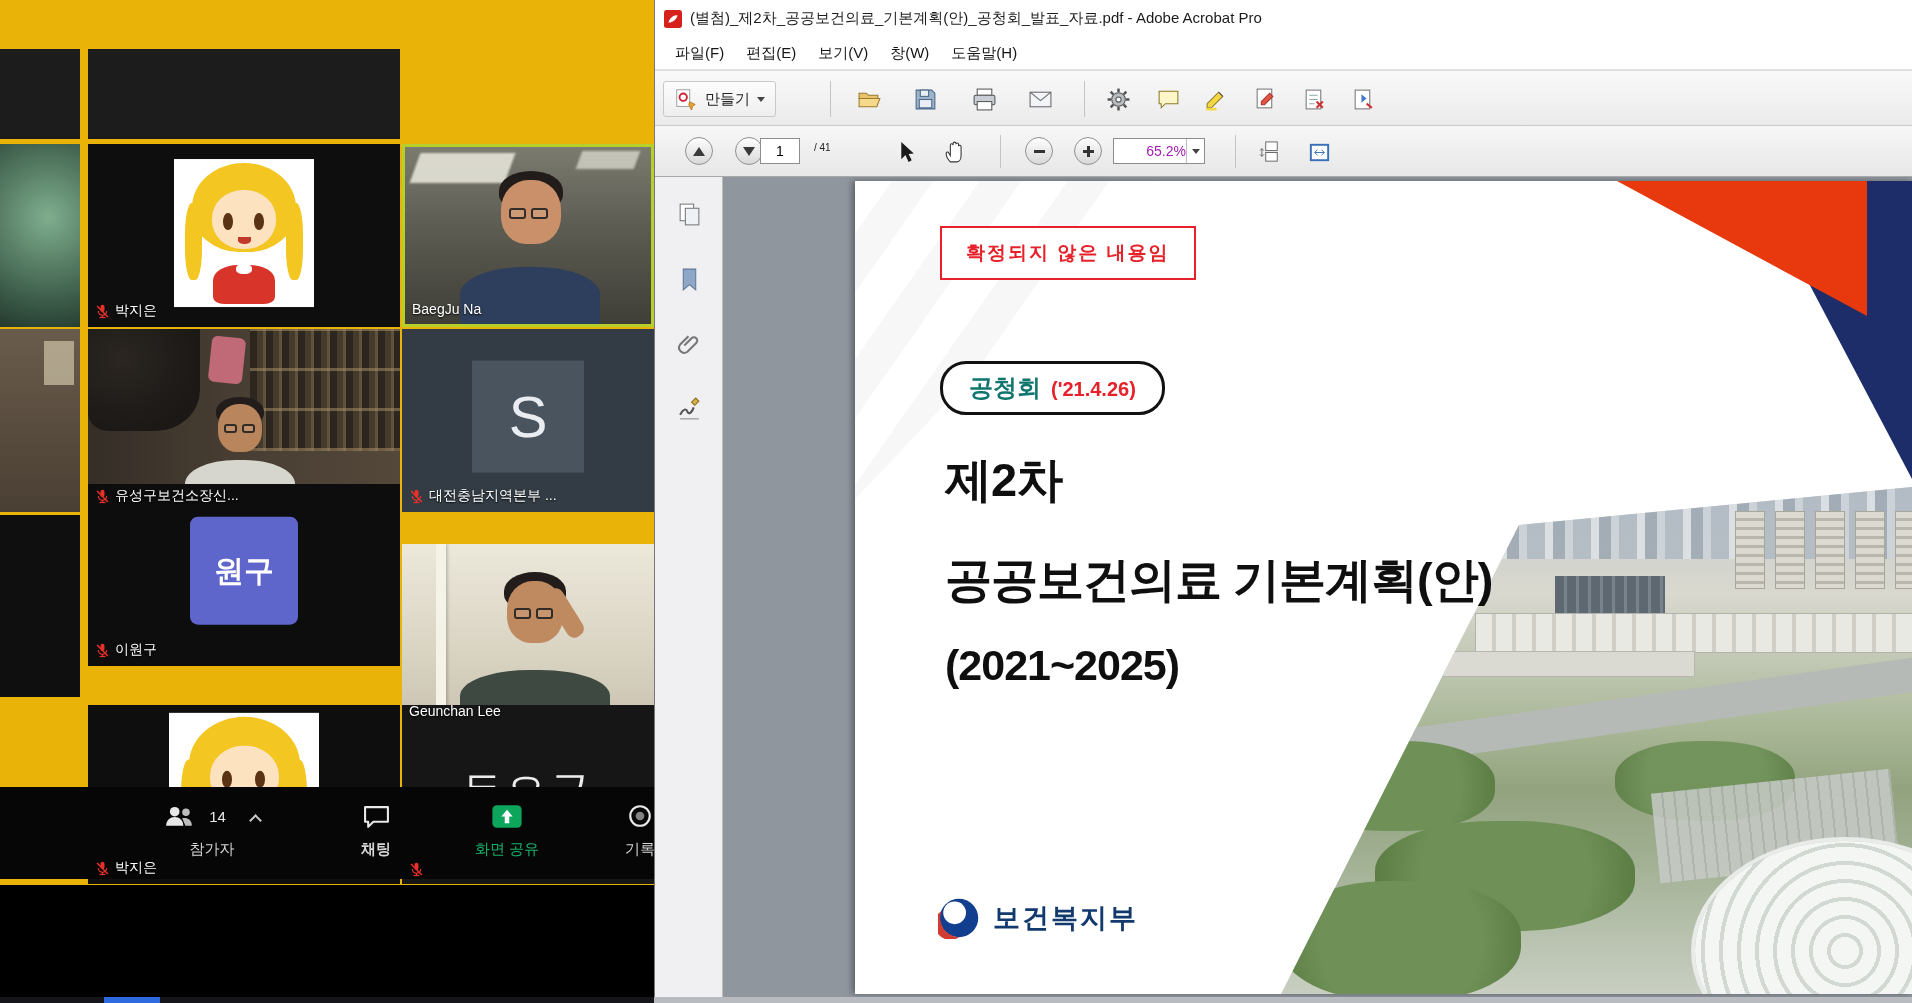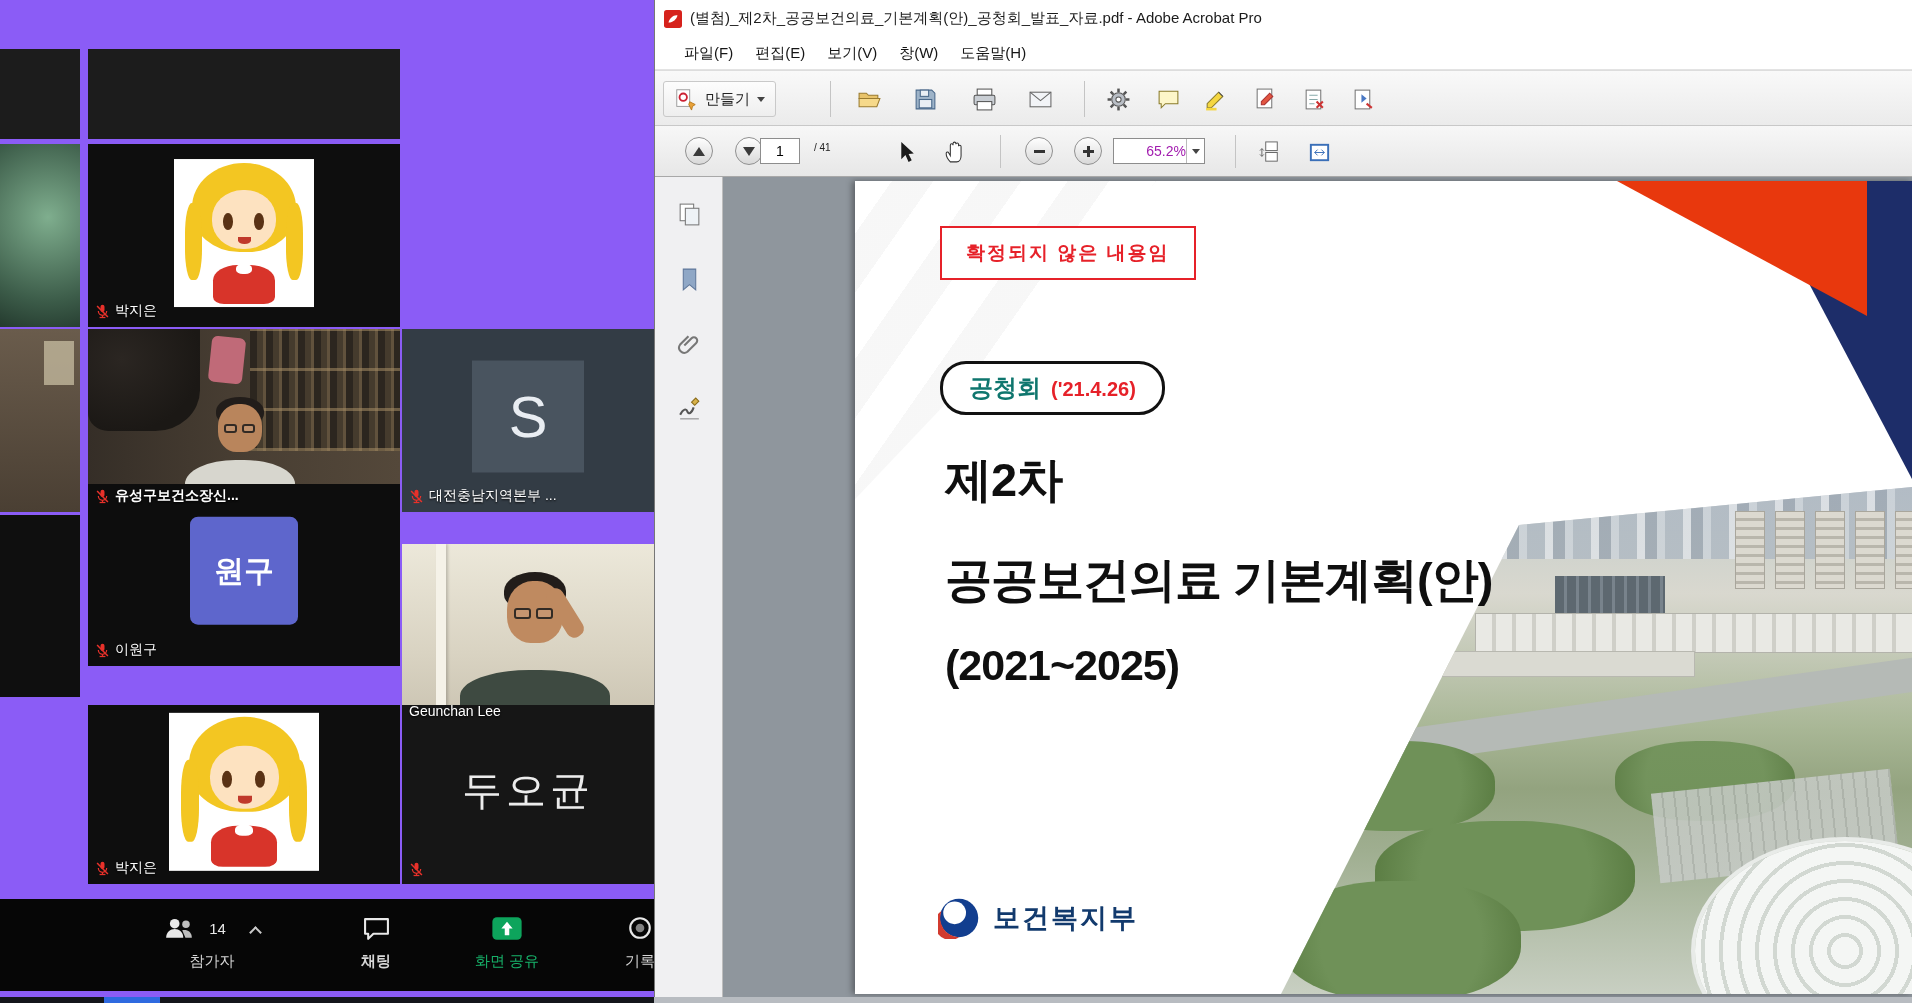--- a/index.html
+++ b/index.html
@@ -65,7 +65,7 @@
   .acrobat{position:absolute;left:654px;top:0;width:1258px;height:997px;background:#fff;border-left:1px solid #777;}
   .a-title{height:37px;display:flex;align-items:center;gap:8px;padding-left:9px;background:#fff;font-size:15px;color:#1b1b1b;}
   .a-title svg{width:18px;height:18px;}
-  .a-menu{height:33px;display:flex;align-items:center;padding-left:18px;background:#fff;border-bottom:1px solid #e3e3e3;font-size:15px;color:#161616;}
+  .a-menu{height:33px;display:flex;align-items:center;padding-left:9px;background:#fff;border-bottom:1px solid #e3e3e3;font-size:15px;color:#161616;}
   .a-menu span{padding:5px 11px;cursor:default;}
   .a-tb1{position:relative;height:56px;background:linear-gradient(#f9f9f9,#ebebeb);border-top:1px solid #ddd;border-bottom:1px solid #c8c8c8;}
   .a-tb2{position:relative;height:51px;background:linear-gradient(#f7f7f7,#e7e7e7);border-bottom:1px solid #a8a8a8;}

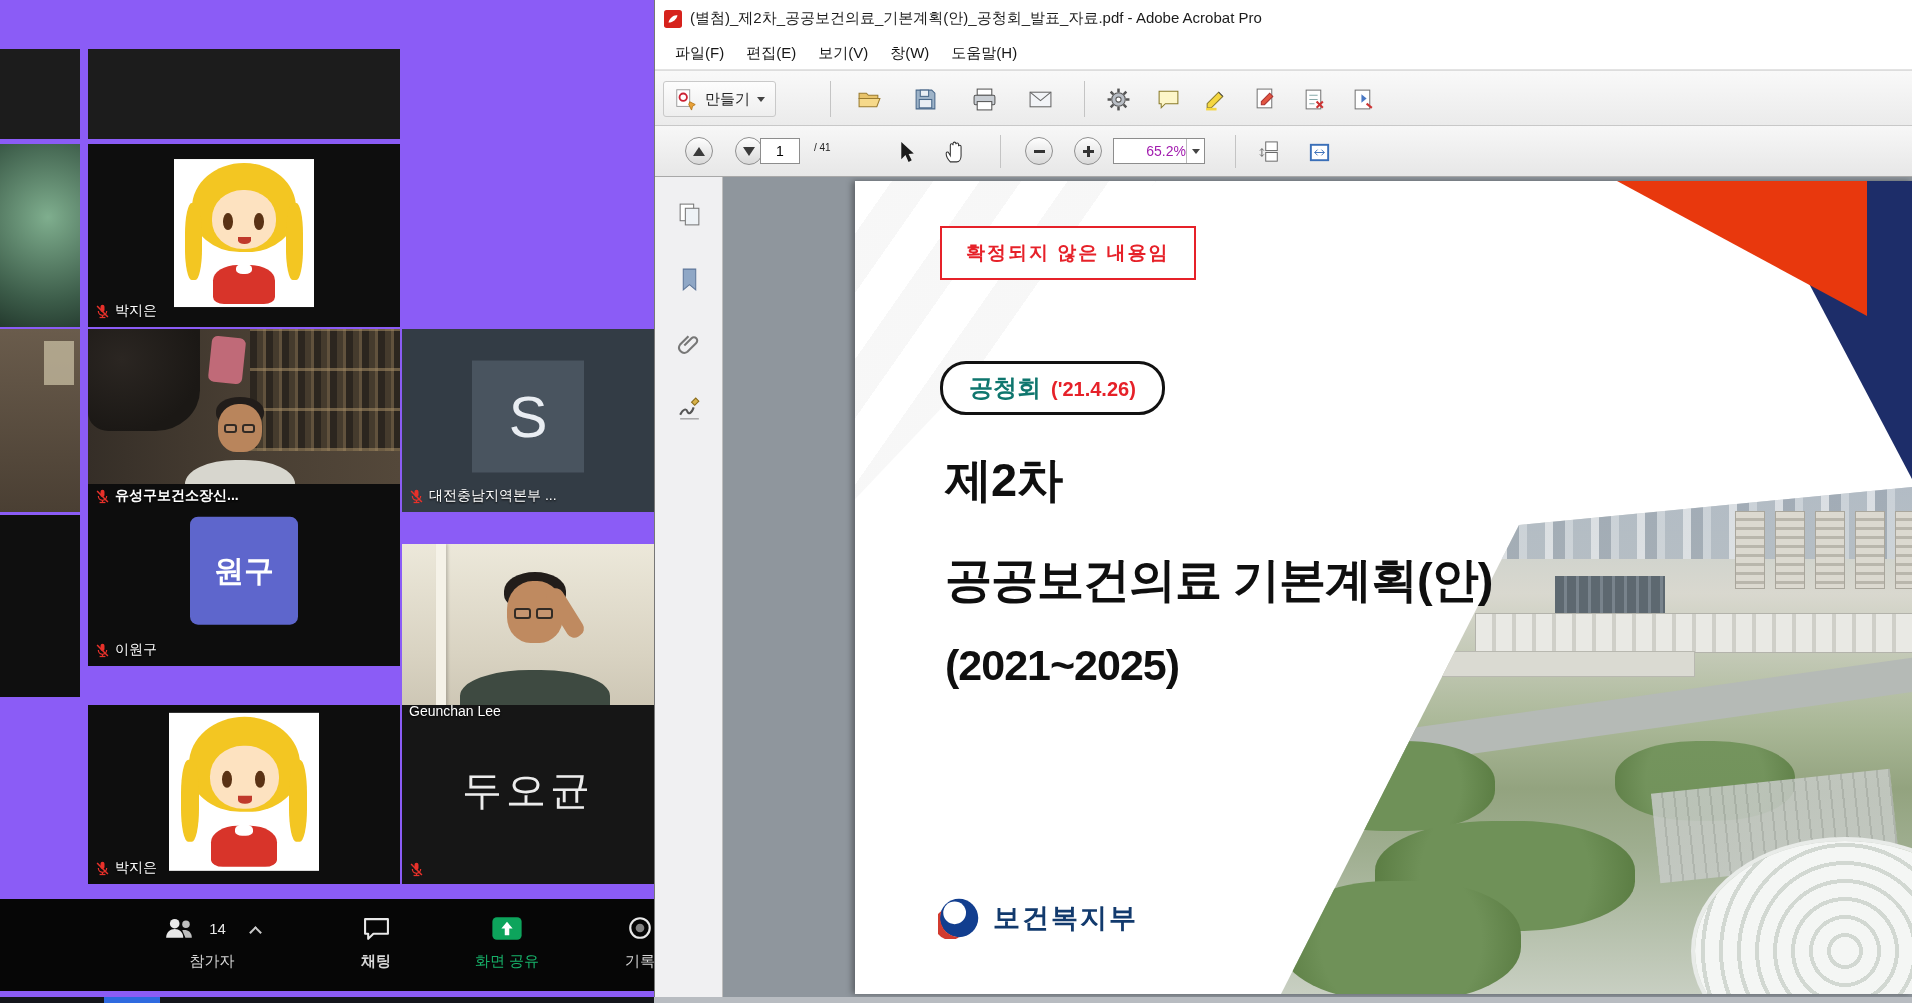--- a/index.html
+++ b/index.html
@@ -8,7 +8,7 @@
   .screen{position:relative;width:1912px;height:1003px;}
 
   
-  .zoom{position:absolute;left:0;top:0;width:654px;height:997px;background:#8b5cf6;overflow:hidden;}
+  .zoom{position:absolute;left:0;top:0;width:654px;height:885px;background:#eab308;overflow:hidden;}
   .tile{position:absolute;overflow:hidden;background:#141414;}
   .active-speaker{border:3px solid #b6cf2b;}
   .ntag{position:absolute;left:7px;bottom:7px;display:flex;align-items:center;gap:5px;z-index:6;font-size:14px;color:#fff;text-shadow:0 1px 2px #000;white-space:nowrap;}

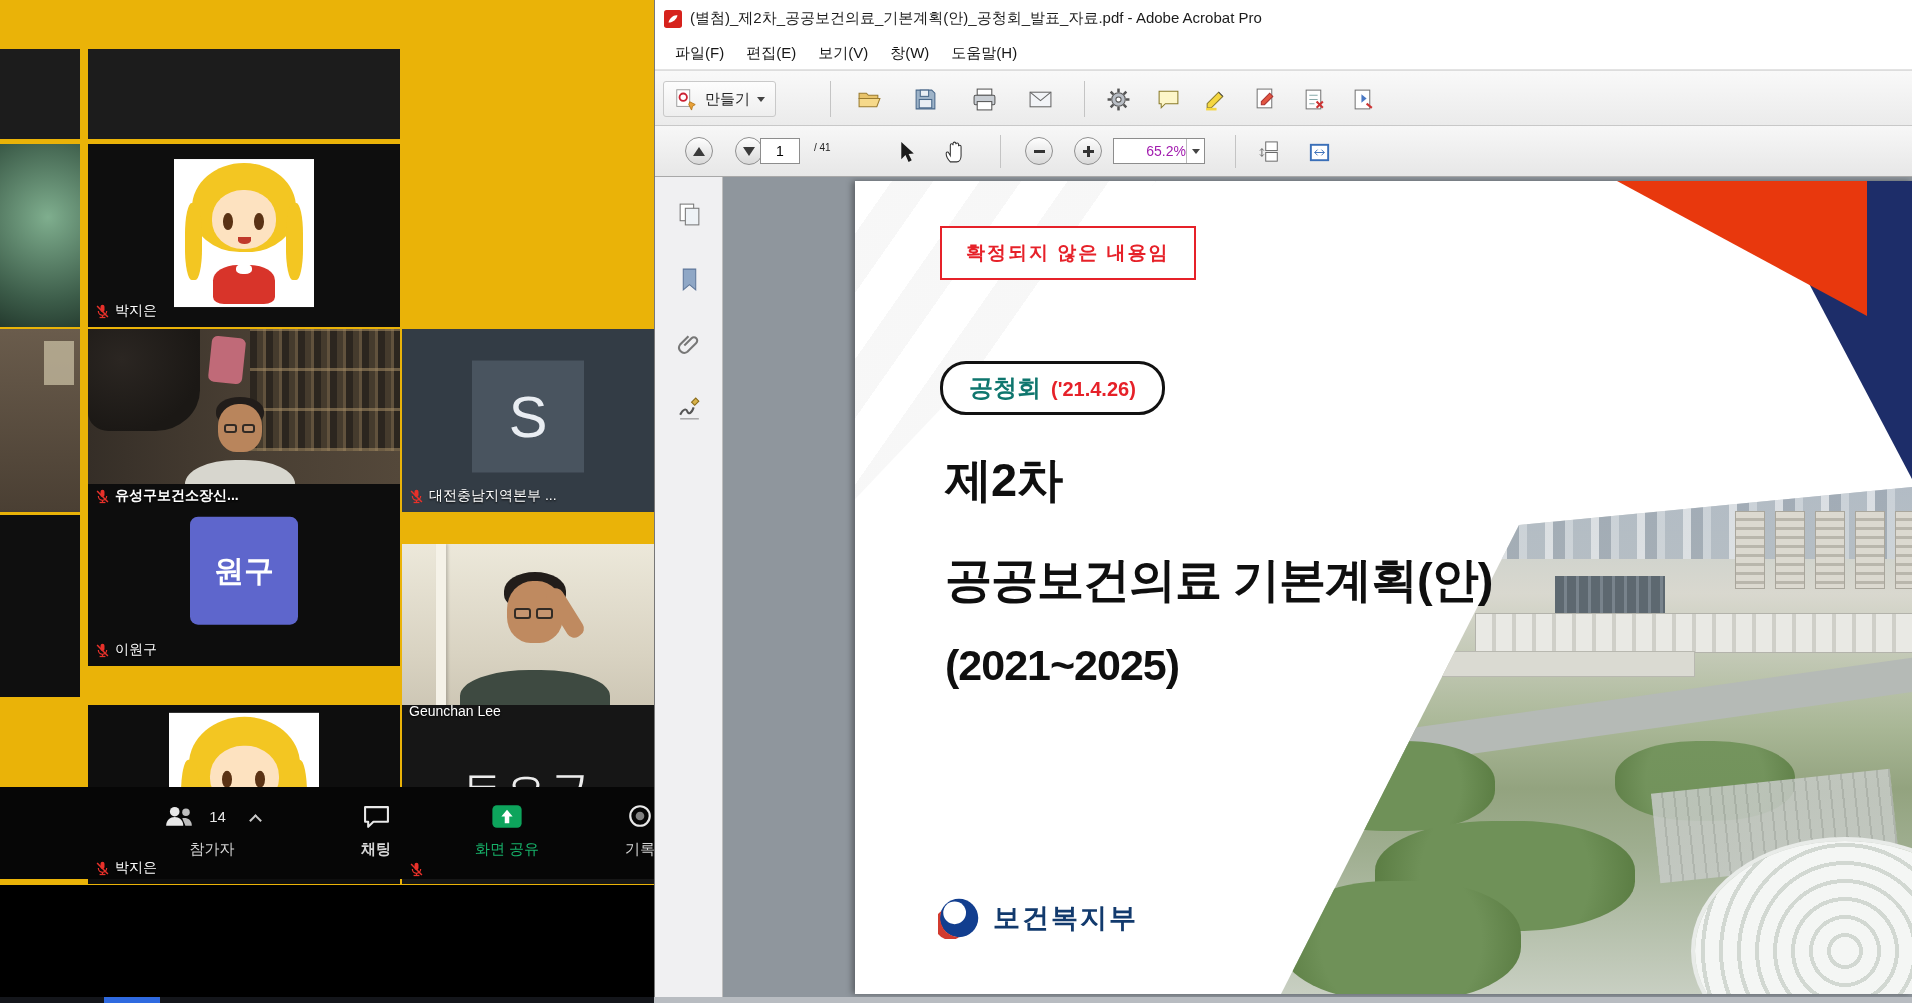--- a/index.html
+++ b/index.html
@@ -174,6 +174,22 @@
       </div>
     </div>
 
+    <div class="tile active-speaker bg-baegju" style="left:402px;top:144px;width:252px;height:183px;">
+      <div class="bb-light"></div>
+      <div class="bb-light2"></div>
+      <div class="figure" style="left:50px;top:24px;width:150px;height:156px;">
+        <div class="hair" style="left:44px;top:0;width:64px;height:40px;"></div>
+        <div class="head" style="left:46px;top:9px;width:60px;height:64px;background:#c9906a;"></div>
+        <div class="glasses" style="left:54px;top:37px;">
+            <i></i>
+            <i></i>
+          </div>
+        <div class="torso" style="left:5px;bottom:0;width:140px;height:60px;background:#2e3e5d;"></div>
+      </div>
+      <div class="ntag">
+        <span>BaegJu Na</span>
+      </div>
+    </div>
 
     <div class="tile bg-yuseong" style="left:88px;top:329px;width:312px;height:183px;font-weight:bold;">
       <div class="ys-clothes"></div>

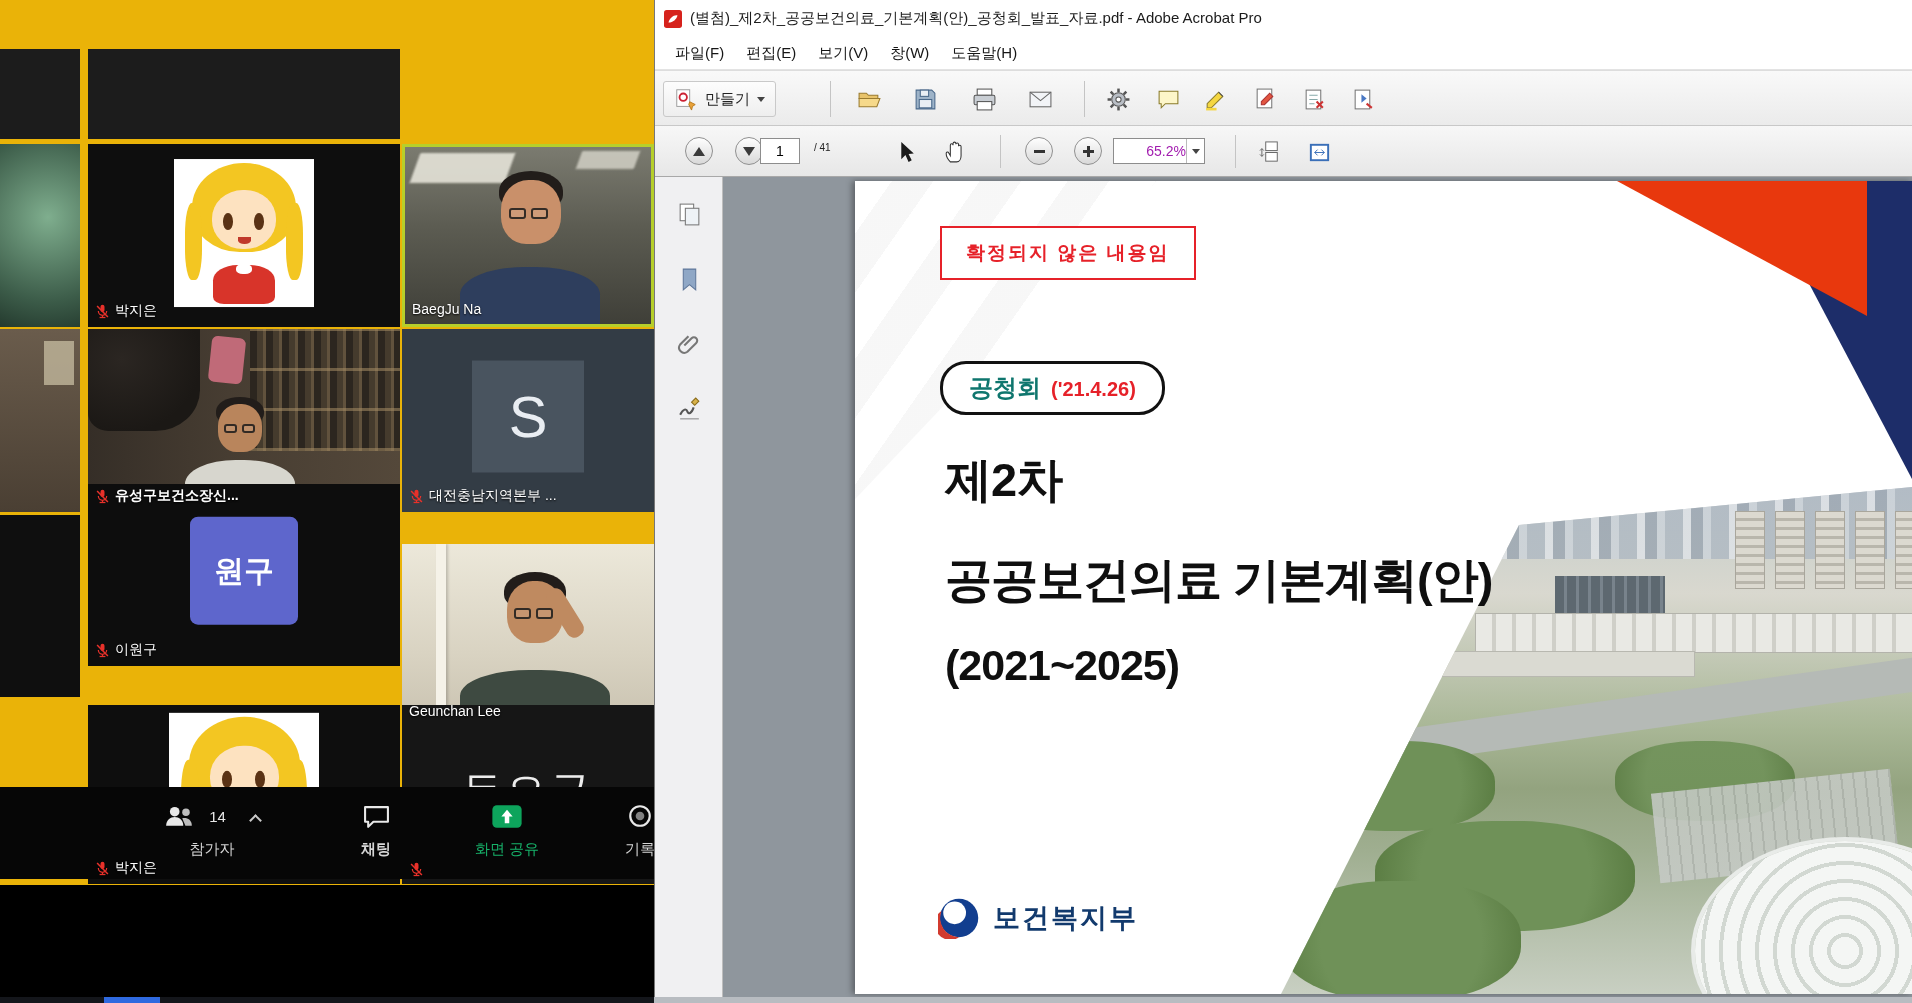--- a/index.html
+++ b/index.html
@@ -191,7 +191,7 @@
       </div>
     </div>
 
-    <div class="tile bg-yuseong" style="left:88px;top:329px;width:312px;height:183px;font-weight:bold;">
+    <div class="tile bg-yuseong" style="left:88px;top:329px;width:312px;height:183px;">
       <div class="ys-clothes"></div>
       <div class="ys-pink"></div>
       <div class="ys-shelf"></div>

